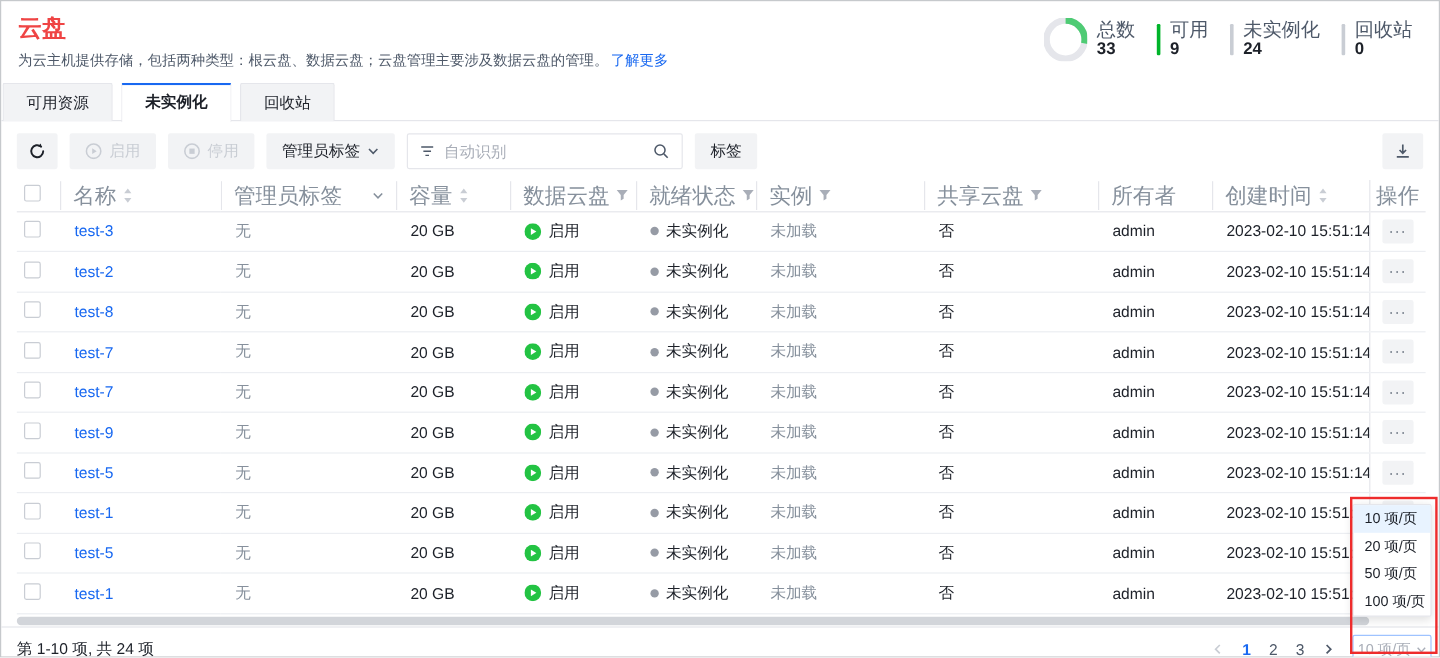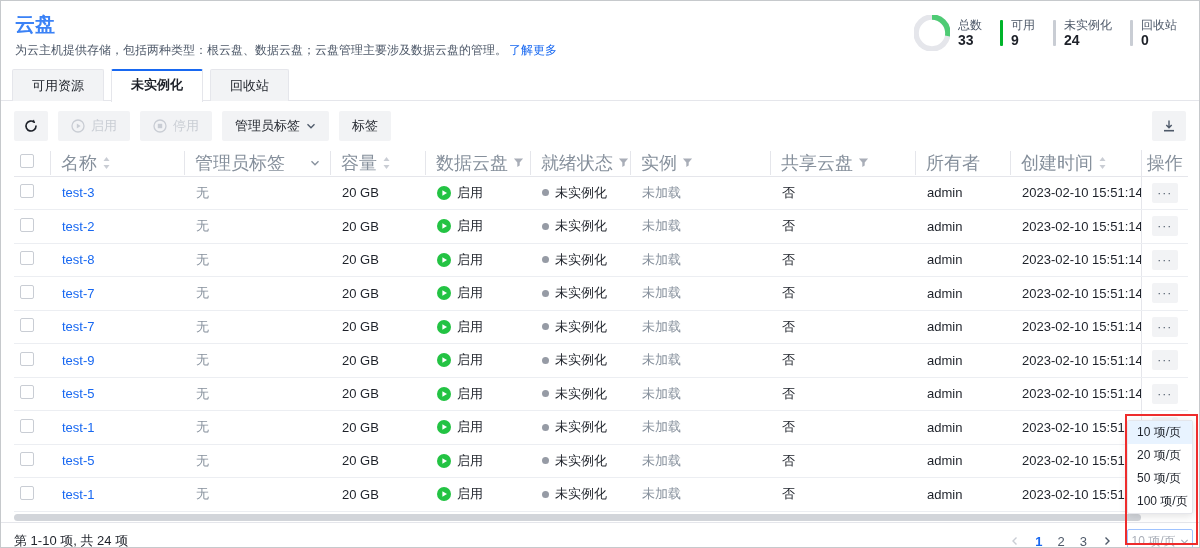--- a/index.html
+++ b/index.html
@@ -8,7 +8,7 @@
 
   
   .page-header { display:flex; justify-content:space-between; align-items:flex-start; padding:10px 14px 0 14px; }
-  .page-title { font-size:20px; font-weight:700; color:#3b82f6; line-height:26px; }
+  .page-title { font-size:20px; font-weight:700; color:#ef4444; line-height:26px; }
   .page-subtitle { margin-top:5px; font-size:12px; color:#4e5969; }
   .learn-more { color:#1868f1; text-decoration:none; margin-left:2px; cursor:pointer; }
   .stats { display:flex; align-items:center; gap:18px; margin-top:4px; margin-right:8px; }

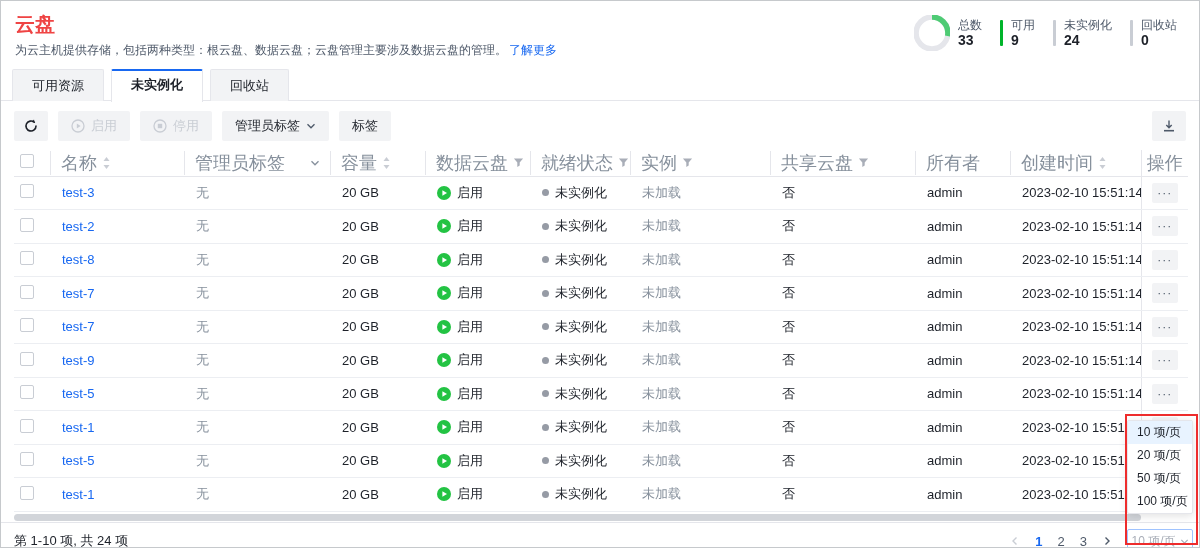--- a/index.html
+++ b/index.html
@@ -15,7 +15,7 @@
   .stat-group { display:flex; align-items:center; gap:8px; }
   .stat-bar { width:3px; height:26px; border-radius:1px; }
   .stat-texts { display:flex; flex-direction:column; line-height:15px; }
-  .stat-label { font-size:12px; color:#4e5969; white-space:nowrap; }
+  .stat-label { font-size:16px; color:#4e5969; white-space:nowrap; }
   .stat-value { font-size:14px; font-weight:700; color:#1d2129; }
   .donut { width:36px; height:36px; }
 

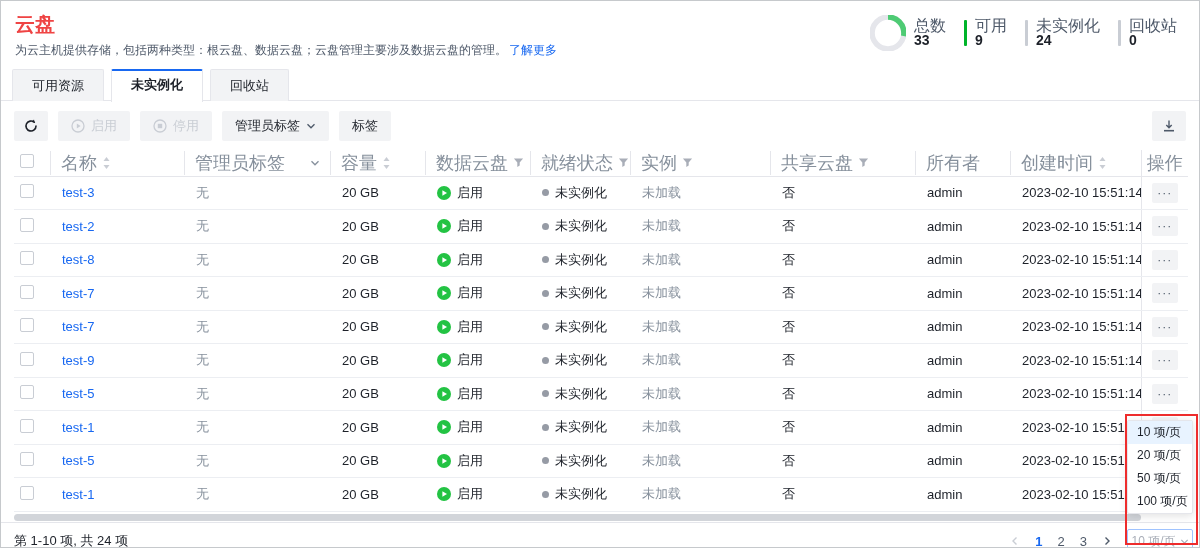--- a/index.html
+++ b/index.html
@@ -20,7 +20,7 @@
   .donut { width:36px; height:36px; }
 
   
-  .tabs { margin-top:9px; padding:0 11px; border-bottom:1px solid #e5e6eb; display:flex;align-items:center; }
+  .tabs { margin-top:9px; padding:0 1px; border-bottom:1px solid #e5e6eb; display:flex;align-items:center; }
   .tab { position:relative; top:1px; margin-right:7px; padding:7px 19px 6px; background:#f2f3f5; border:1px solid #e5e6eb; border-bottom:none; border-radius:2px 2px 0 0; font-size:13px; color:#1d2129; cursor:pointer; }
   .tab.active { background:#fff; font-weight:700; border-top:2px solid #1868f1; padding-top:5px; margin-bottom:-1px; padding-bottom:8px; }
 

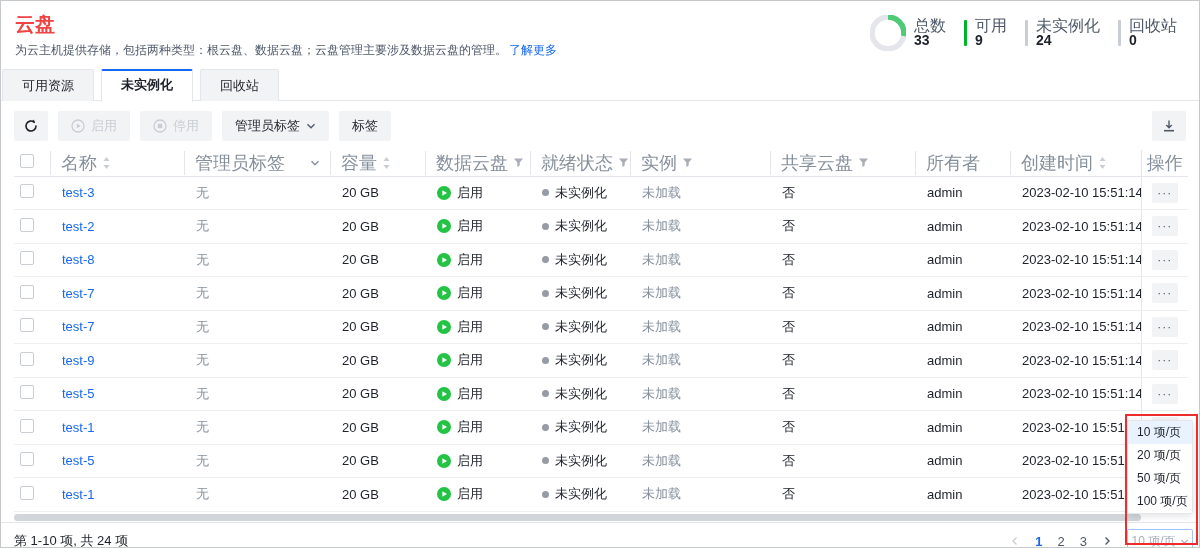--- a/index.html
+++ b/index.html
@@ -161,6 +161,20 @@
           </svg>
       </span>
     </button>
+    <div class="search-box">
+      <span>
+        <svg width="12" height="12" viewBox="0 0 12 12">
+            <path d="M1 2.5h10M2.8 6h6.4M4.5 9.5h3" stroke="#4e5969" stroke-width="1.2" fill="none"></path>
+          </svg>
+      </span>
+      <input type="text" placeholder="自动识别" style="">
+      <span>
+        <svg width="14" height="14" viewBox="0 0 14 14">
+            <circle cx="6" cy="6" r="4.2" fill="none" stroke="#4e5969" stroke-width="1.3"></circle>
+            <path d="M9.2 9.2 12.4 12.4" stroke="#4e5969" stroke-width="1.3"></path>
+          </svg>
+      </span>
+    </div>
     <button class="btn">
       <span>标签</span>
     </button>

